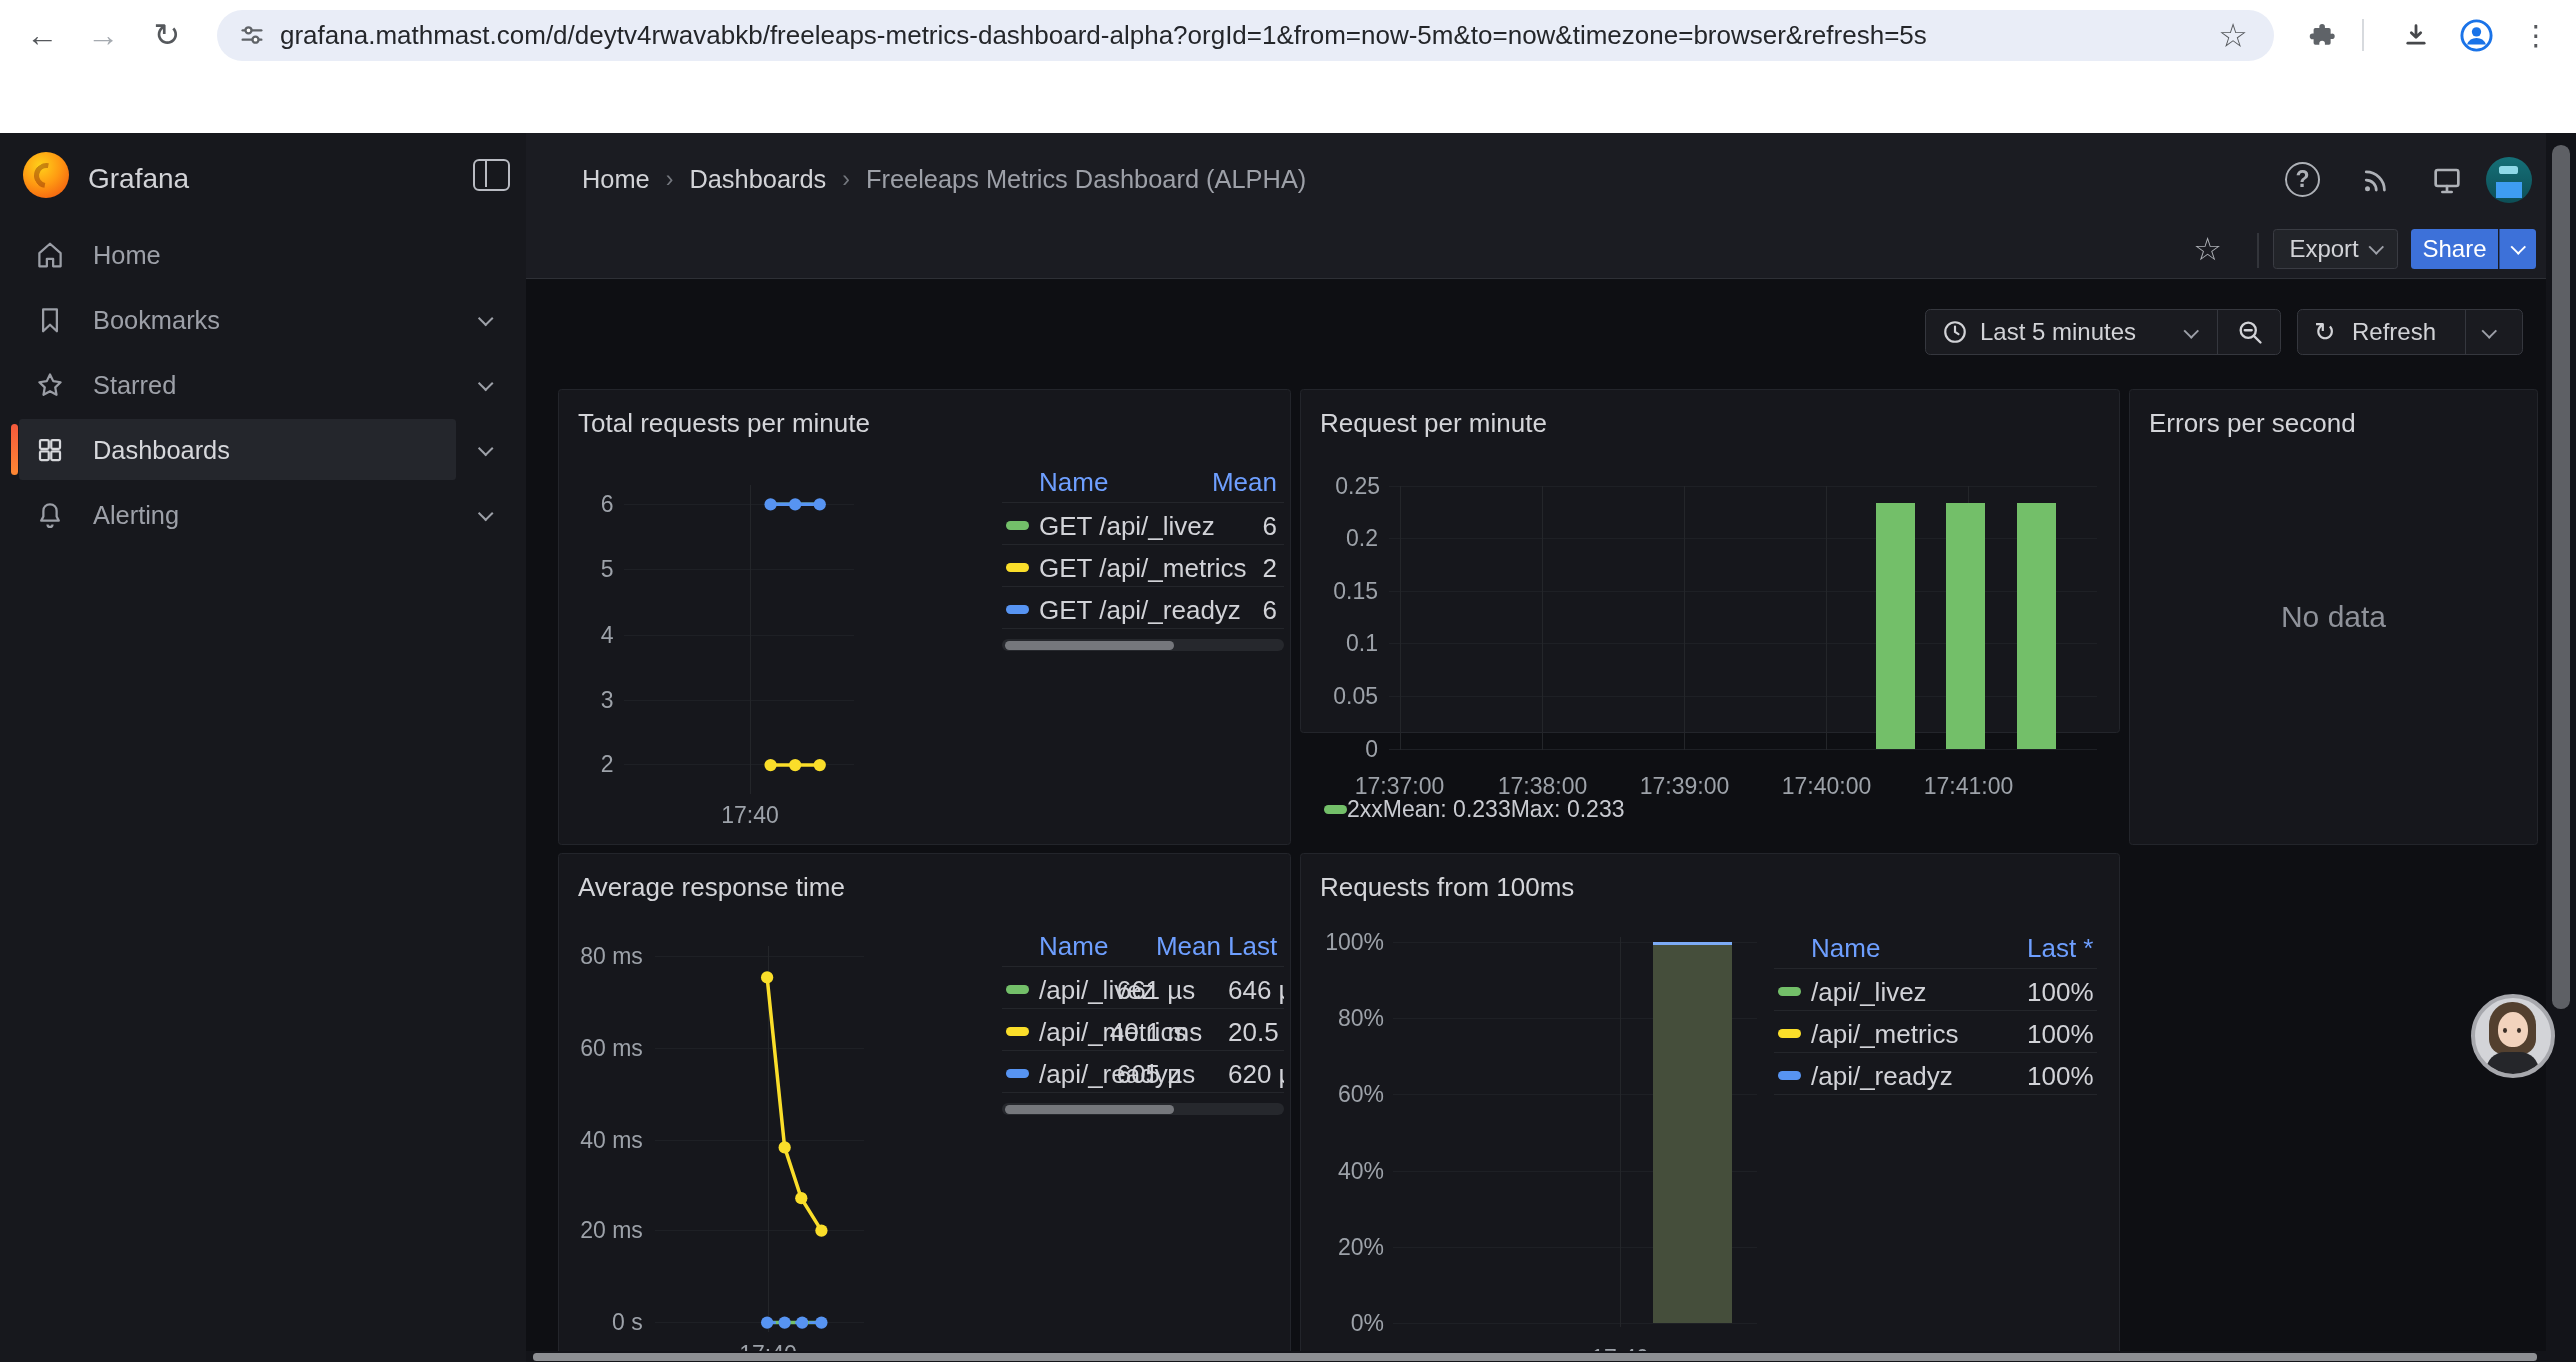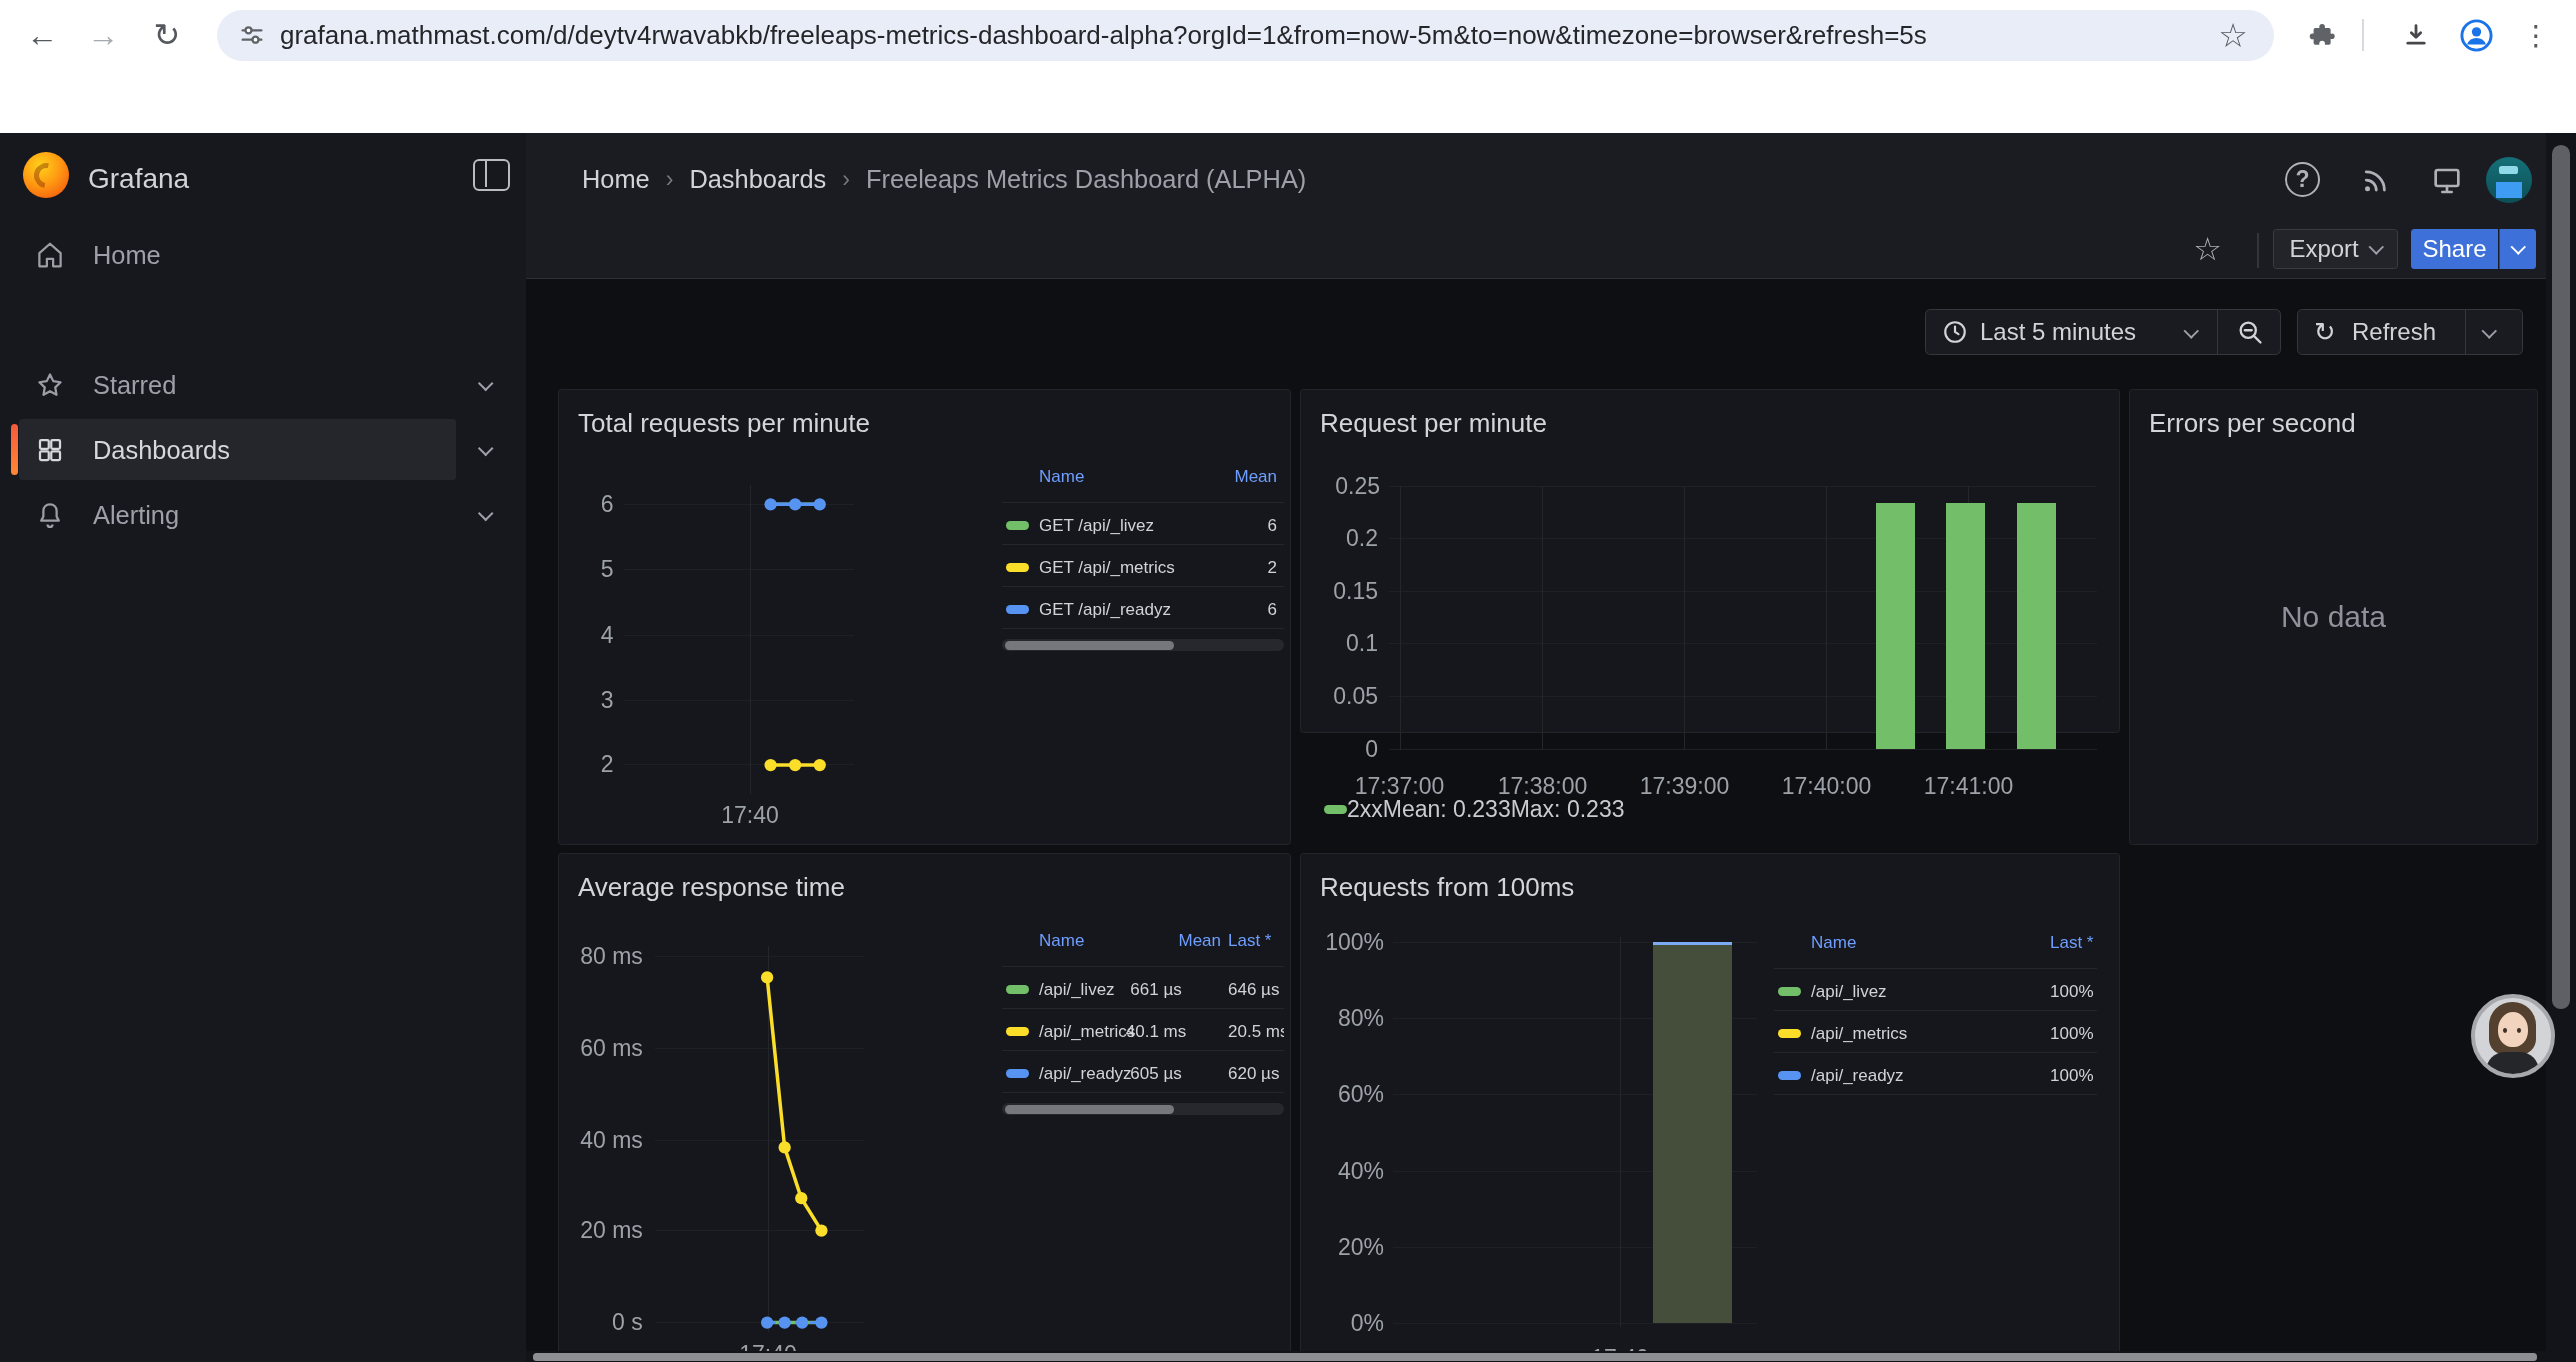--- a/index.html
+++ b/index.html
@@ -204,6 +204,15 @@
             </svg>
           </span>
         <span class="nav-label">Home</span>
+      </div>
+      <div class="nav-row" style="top:154px">
+        <span class="nav-ico">
+            <svg width="30" height="30" viewBox="0 0 24 24" fill="none" stroke="currentColor" stroke-width="1.8" stroke-linejoin="round">
+              <path d="M6.5 3.5h11V21L12 15.8 6.5 21z"></path>
+            </svg>
+          </span>
+        <span class="nav-label">Bookmarks</span>
+        <span class="nav-chev"></span>
       </div>
       <div class="nav-row" style="top:219px">
         <span class="nav-ico">

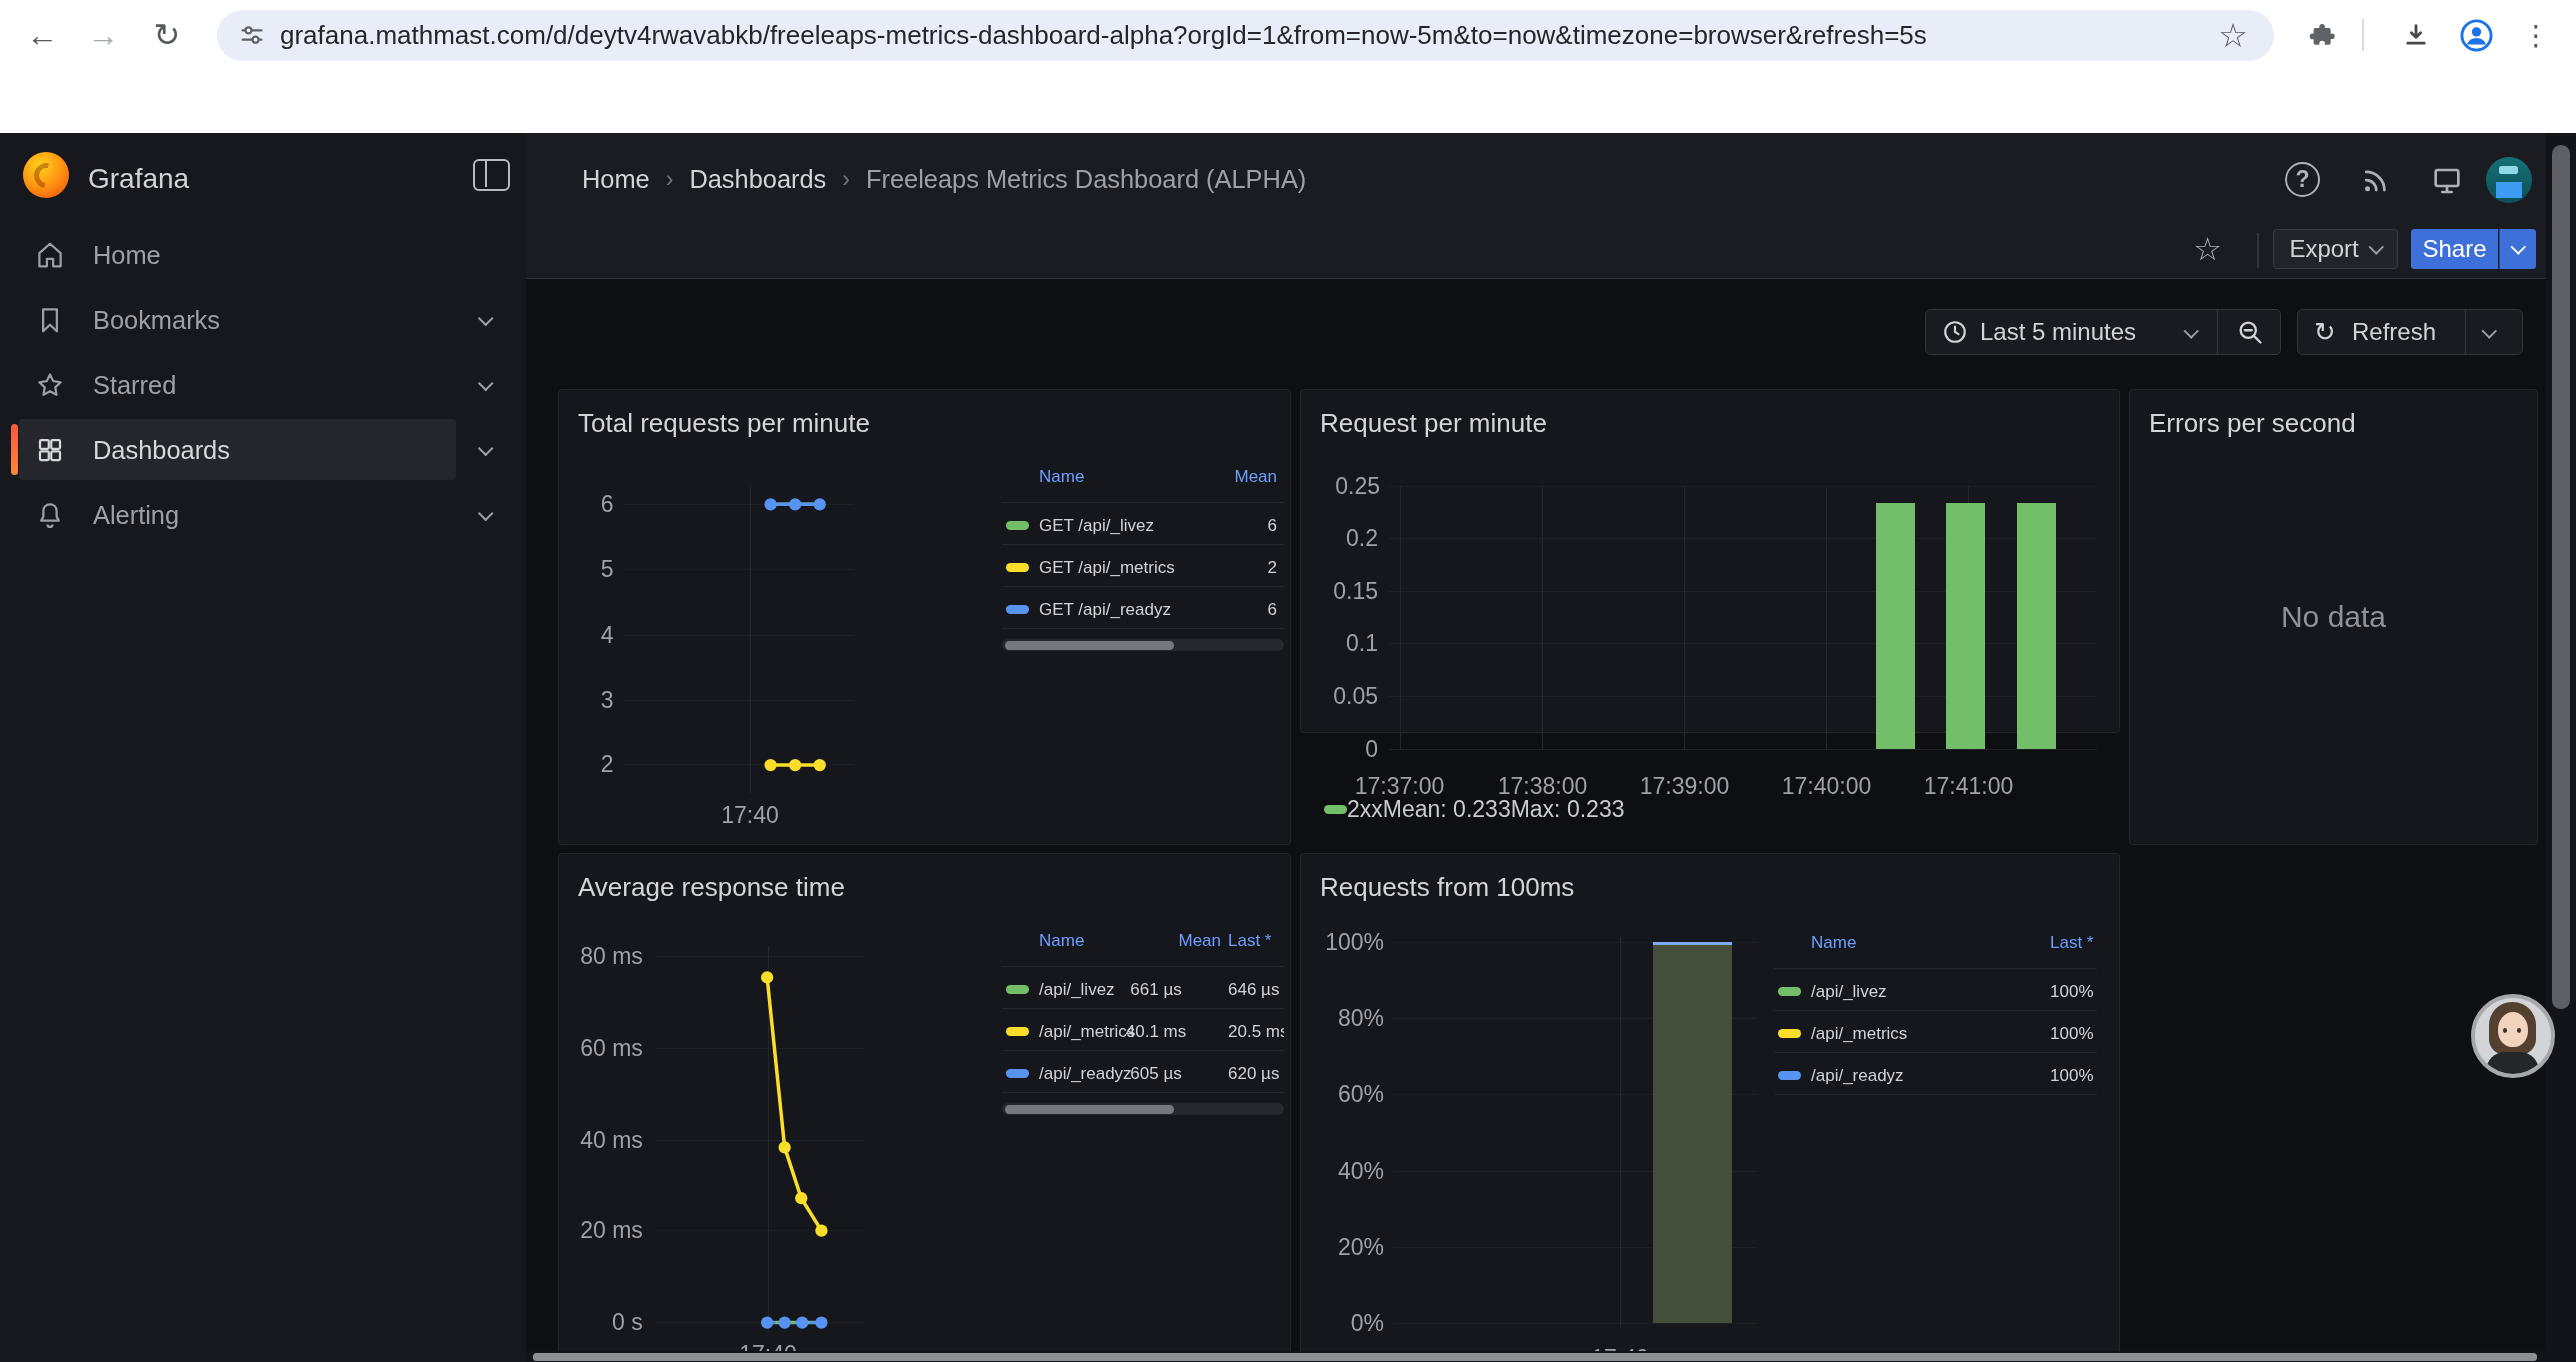--- a/index.html
+++ b/index.html
@@ -85,7 +85,7 @@
   .bar { position:absolute; background:#73bf69; }
   .nodata { position:absolute; inset:0; display:flex; align-items:center; justify-content:center; font-size:30px; color:#8f929a; }
   
-  .legend { position:absolute; font-size:17px; }
+  .legend { position:absolute; font-size:26px; }
   .lg-head-name { position:absolute; left:37px; top:0; color:#6e9fff; font-weight:500; }
   .lg-head-val { position:absolute; right:7px; top:0; color:#6e9fff; font-weight:500; }
   .lg-sep { position:absolute; left:0; right:0; height:0.9px; background:#24262b; }

